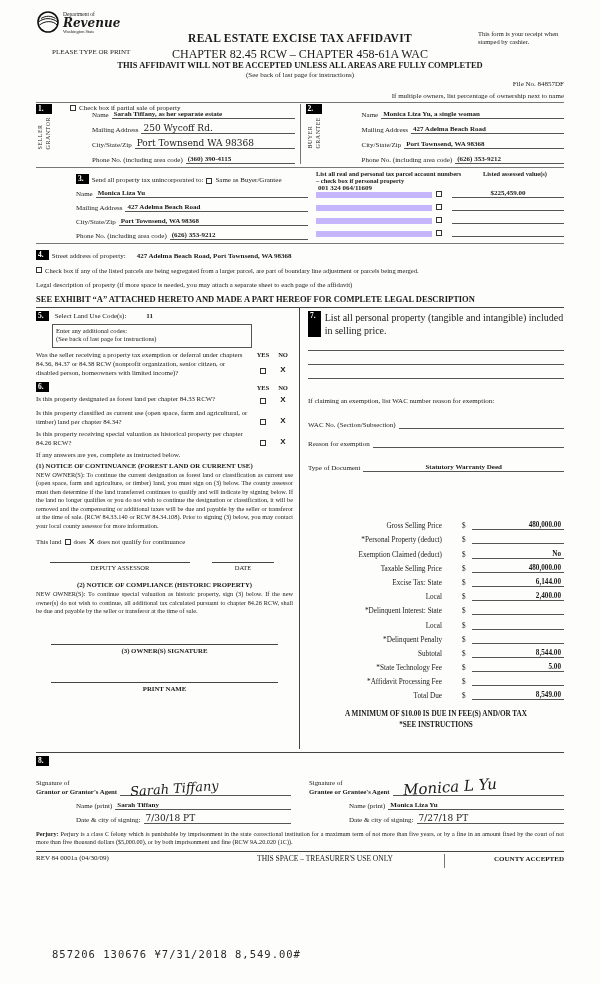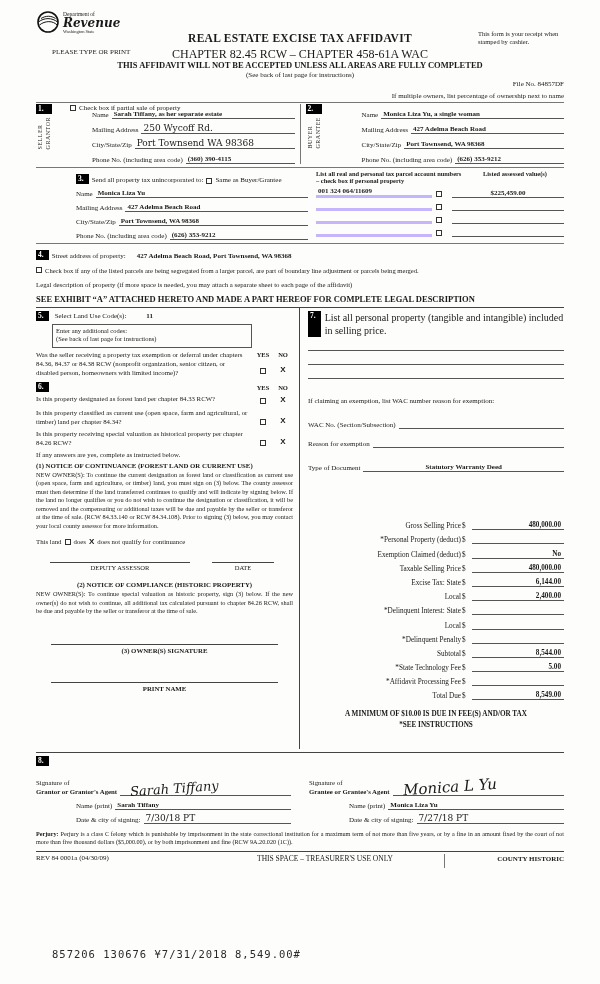--- a/index.html
+++ b/index.html
@@ -48,7 +48,7 @@
   .s3r-h1 { width:150px; }
   .s3r-h2 { flex:1; text-align:center; }
   .prow { display:flex; align-items:flex-end; height:13px; }
-  .pnum { width:116px; border-bottom:3px solid #c4b5fd; padding:0 2px; min-height:9px; }
+  .pnum { width:116px; border-bottom:6px solid #c4b5fd; padding:0 2px; min-height:9px; }
   .prow .cb { margin-left:4px; margin-bottom:1px; }
   .pval { margin-left:10px; flex:1; border-bottom:1px solid #555; text-align:center; min-height:9px; }
   

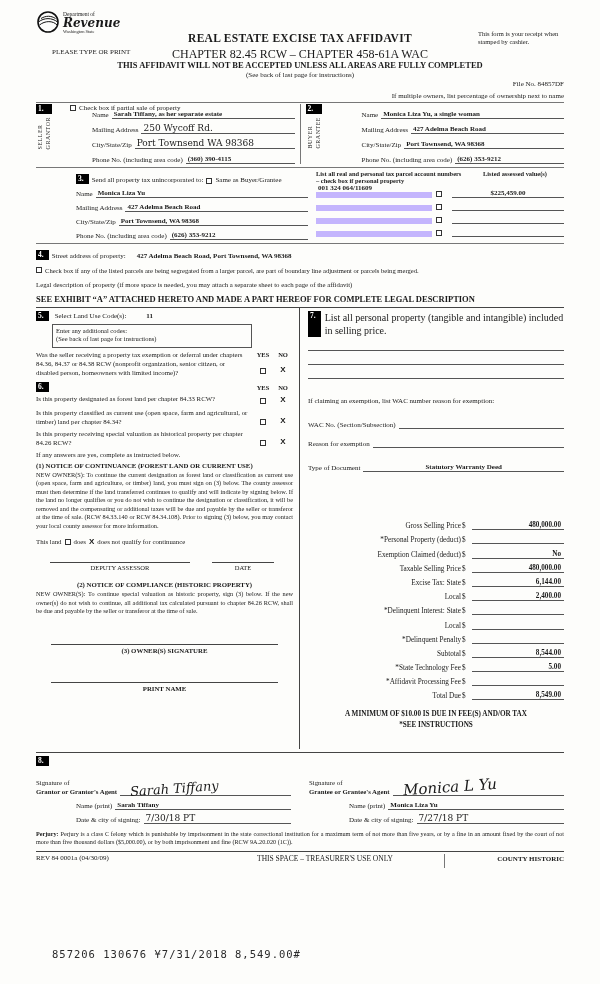--- a/index.html
+++ b/index.html
@@ -90,7 +90,7 @@
   .frow7 { display:flex; align-items:flex-end; height:16px; }
   .mblock { margin-top:44px; }
   .mrow { display:flex; align-items:flex-end; height:14.2px; font-size:7.2px; }
-  .mlabel { flex:1; text-align:right; padding-right:1px; }
+  .mlabel { flex:1; text-align:right; padding-right:20px; }
   .mcur { flex:none; width:10px; }
   .mval { flex:none; width:92px; border-bottom:1px solid #555; text-align:right; font-weight:bold; padding-right:3px; min-height:9px; }
   .minnote { font-size:7.2px; font-weight:bold; margin-top:10px; text-align:center; }

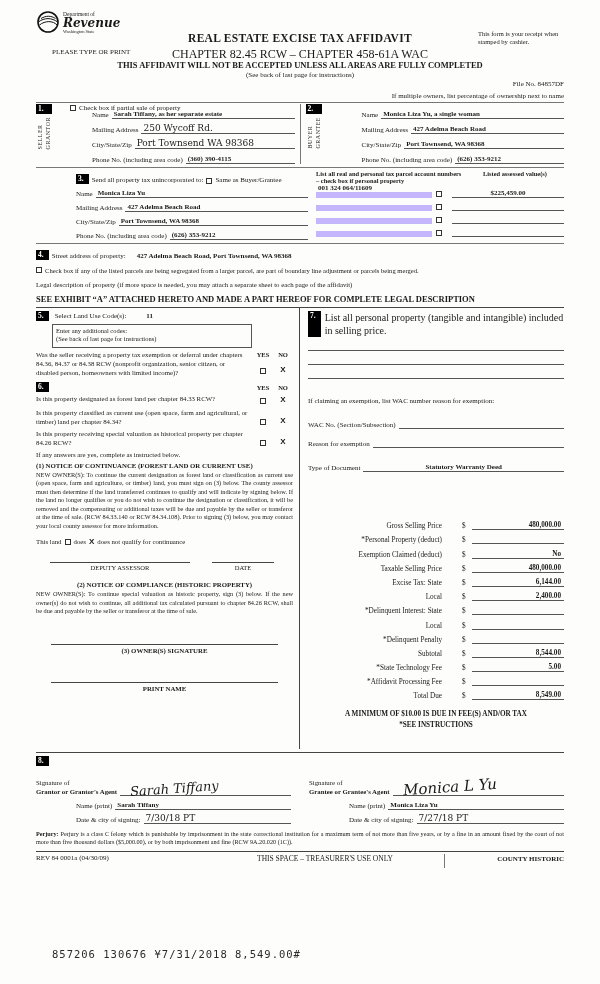--- a/index.html
+++ b/index.html
@@ -512,7 +512,7 @@
   <div class="brow">
     <span class="brev">REV 84 0001a (04/30/09)</span>
     <span class="btreas">THIS SPACE – TREASURER'S USE ONLY</span>
-    <span class="bcounty">COUNTY HISTORIC</span>
+    <span class="bcounty">COUNTY ACCEPTED</span>
   </div>
 
 </div>

